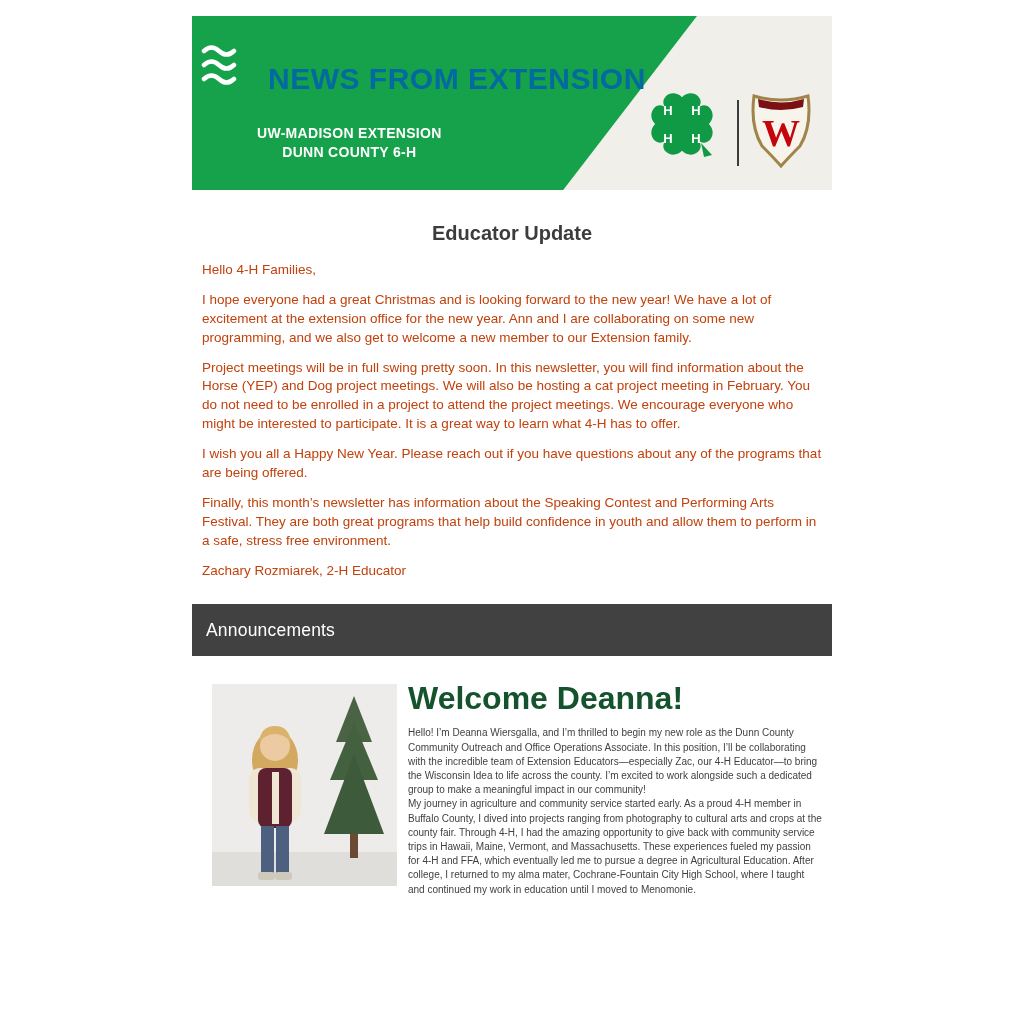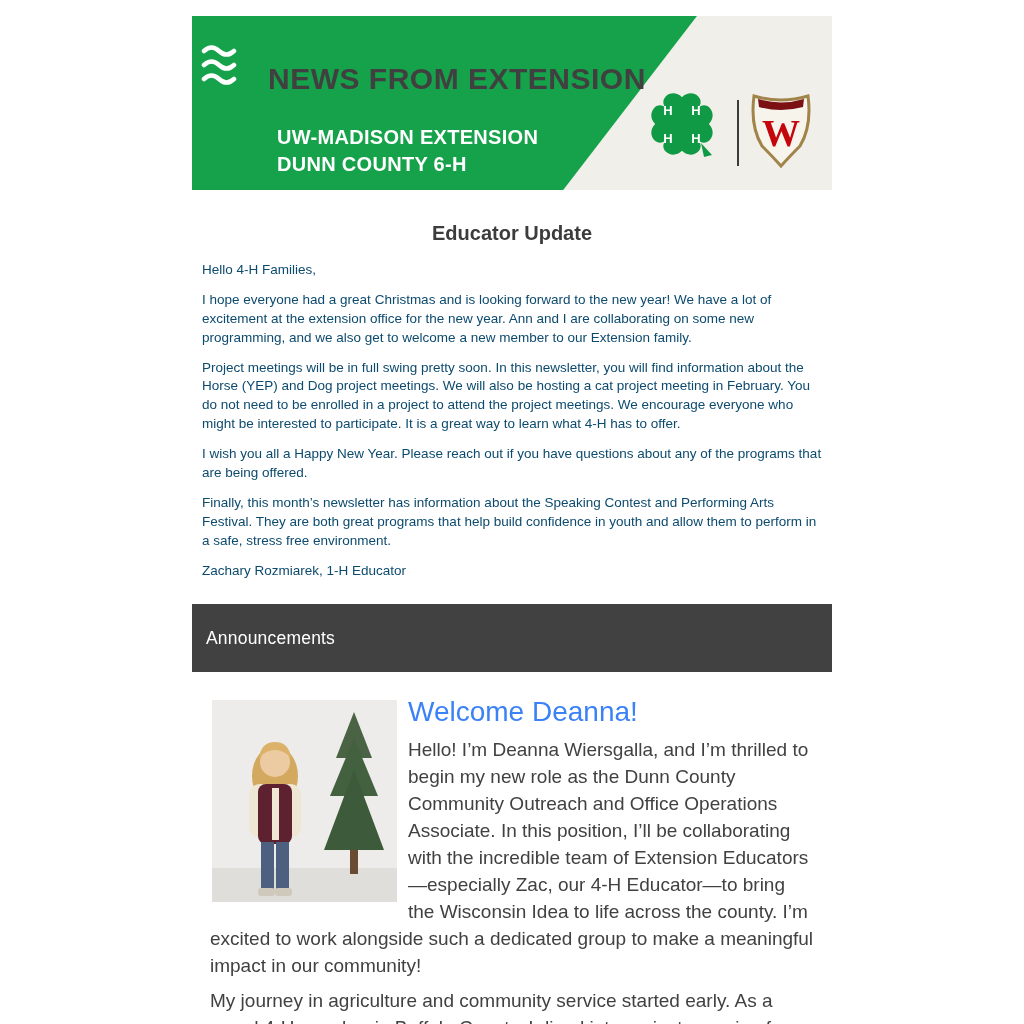--- a/index.html
+++ b/index.html
@@ -21,7 +21,7 @@
   .waves { position:absolute; left:9px; top:25px; }
   .banner-title {
     position:absolute; left:76px; top:46px;
-    font-size:30px; font-weight:bold; color:#404040;
+    font-size:30px; font-weight:bold; color:#0369a1;
     letter-spacing:.5px; white-space:nowrap;
   }
   .banner-sub {

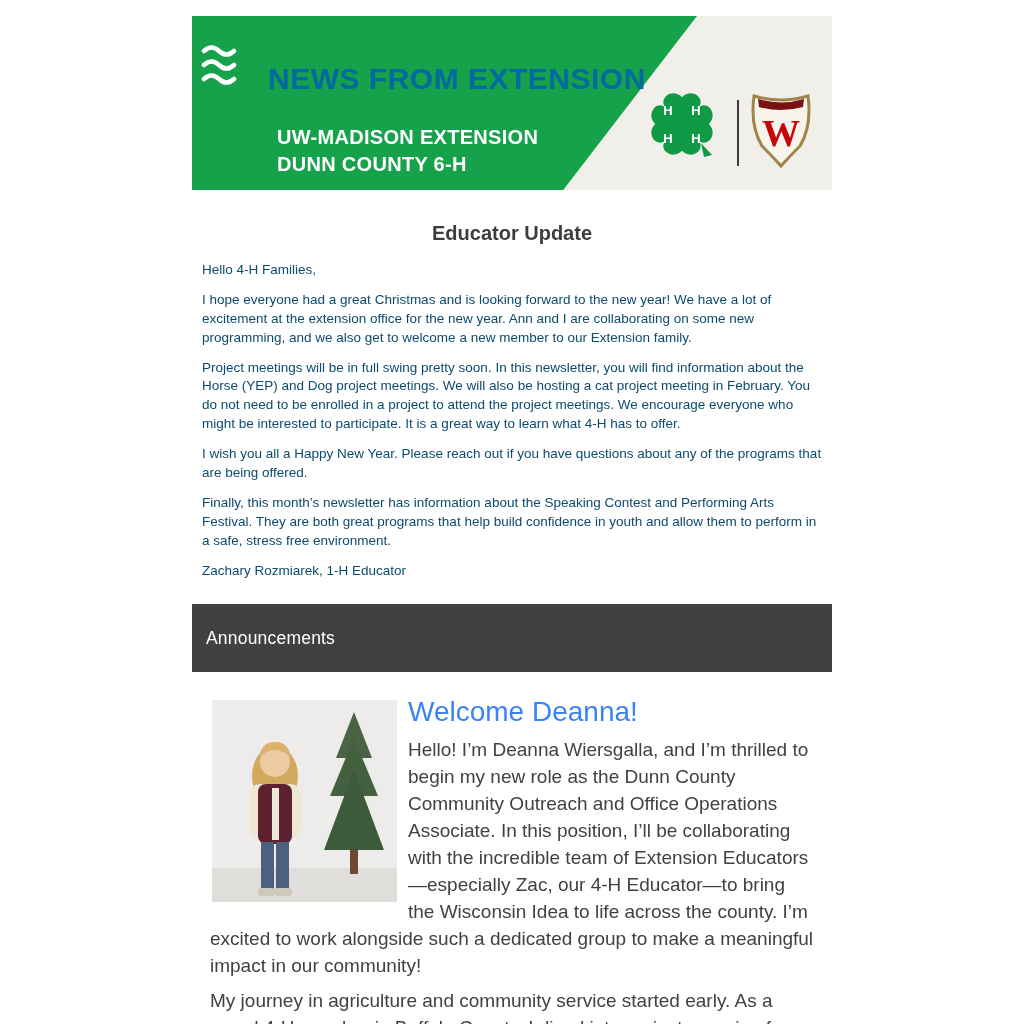--- a/index.html
+++ b/index.html
@@ -25,9 +25,9 @@
     letter-spacing:.5px; white-space:nowrap;
   }
   .banner-sub {
-    position:absolute; left:85px; top:108px;
-    font-size:20px; font-weight:bold; color:#ffffff;
-    line-height:1.35; letter-spacing:.3px;
+    position:absolute; left:65px; top:108px;
+    font-size:14px; font-weight:bold; color:#ffffff;
+    line-height:1.35; letter-spacing:.3px;text-align:center;
   }
   .clover { position:absolute; left:449px; top:68px; }
   .logo-divider { position:absolute; left:545px; top:84px; width:2px; height:66px; background:#3c3c3c; }

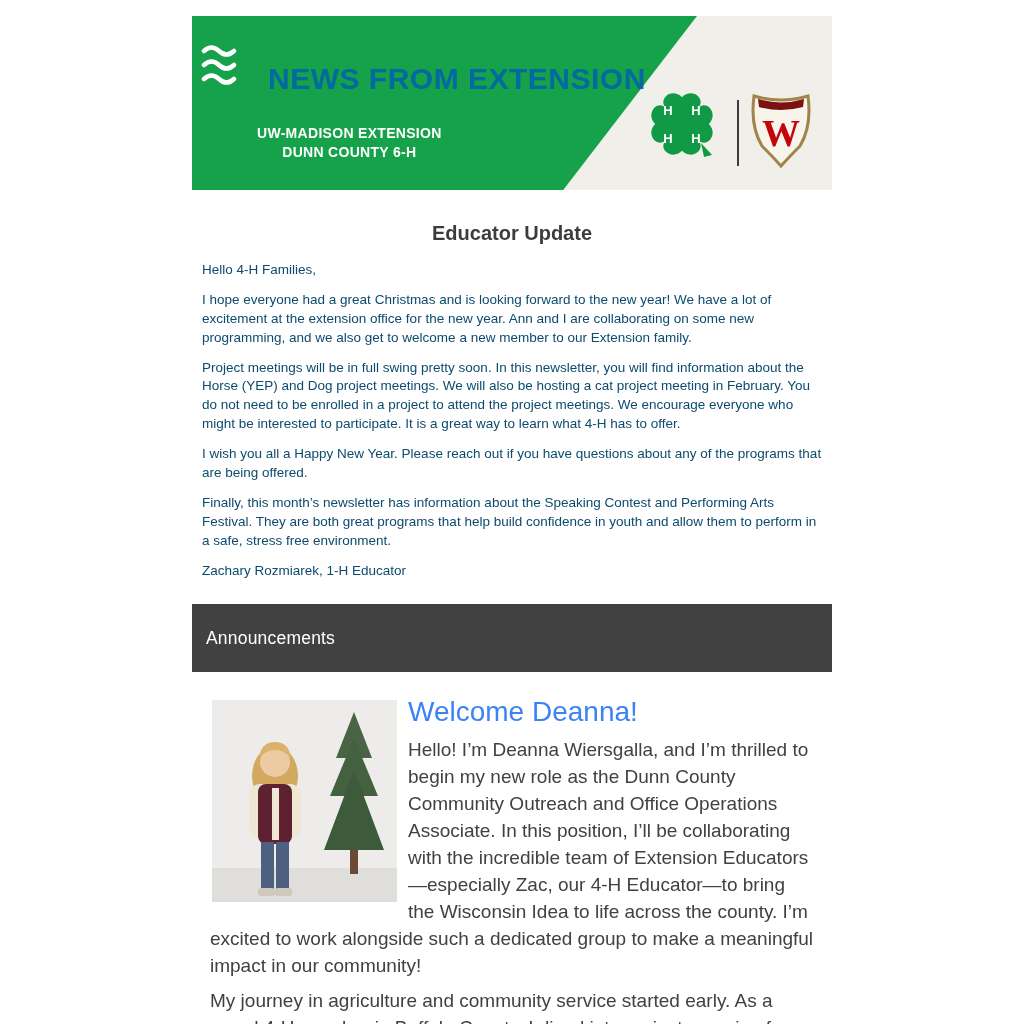--- a/index.html
+++ b/index.html
@@ -36,7 +36,7 @@
   
   .edu { padding:0 10px; }
   .edu h1 { font-size:20px; font-weight:bold; color:#3c3c3c; text-align:center; margin:32px 0 16px; }
-  .edu p { font-size:13.5px; line-height:1.4; margin:0 0 11px; color:#0c4a6e; }
+  .edu p { font-size:13.5px; line-height:1.4; margin:0 0 11px; color:#c2410c; }
 
   
   .ann-bar { margin-top:24px; height:68px; background:#414141; display:flex; align-items:center; }

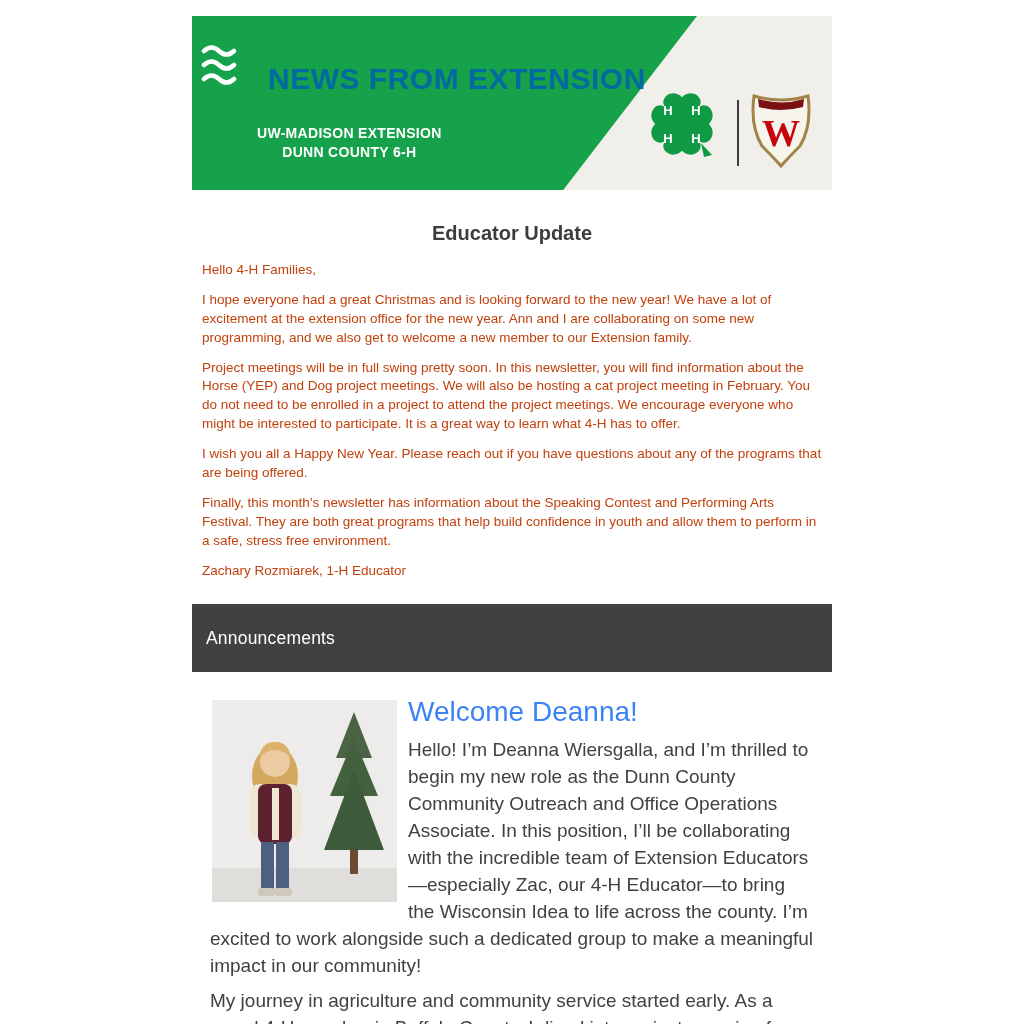--- a/index.html
+++ b/index.html
@@ -110,7 +110,7 @@
     <p>Project meetings will be in full swing pretty soon.  In this newsletter, you will find information about the Horse (YEP) and Dog project meetings.  We will also be hosting a cat project meeting in February.  You do not need to be enrolled in a project to attend the project meetings.  We encourage everyone who might be interested to participate.  It is a great way to learn what 4-H has to offer.</p>
     <p>I wish you all a Happy New Year.  Please reach out if you have questions about any of the programs that are being offered.</p>
     <p>Finally, this month’s newsletter has information about the Speaking Contest and Performing Arts Festival.  They are both great programs that help build confidence in youth and allow them to perform in a safe, stress free environment.</p>
-    <p>Zachary Rozmiarek, 1-H Educator</p>
+    <p>Zachary Rozmiarek, 2-H Educator</p>
   </div>
 
   <div class="ann-bar">

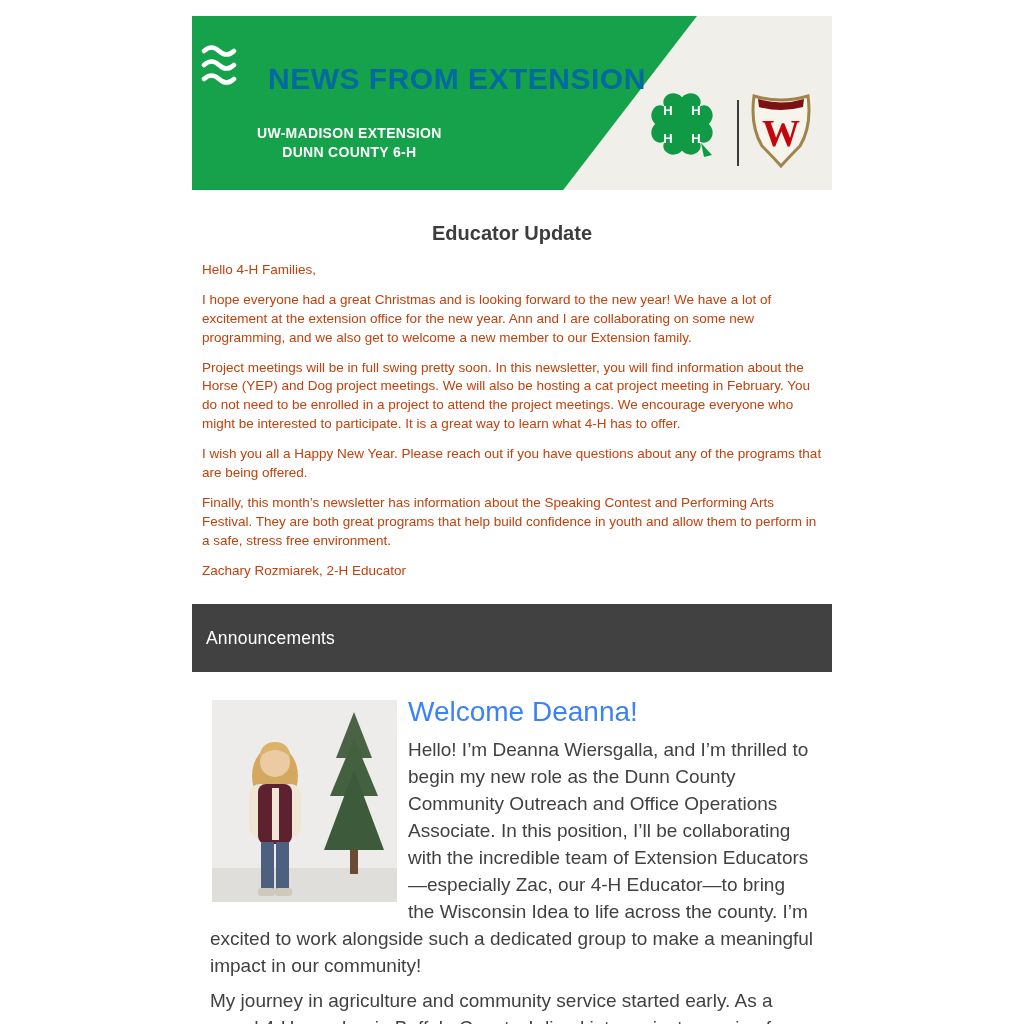--- a/index.html
+++ b/index.html
@@ -39,7 +39,7 @@
   .edu p { font-size:13.5px; line-height:1.4; margin:0 0 11px; color:#c2410c; }
 
   
-  .ann-bar { margin-top:24px; height:68px; background:#414141; display:flex; align-items:center; }
+  .ann-bar { margin-top:24px; height:52px; background:#414141; display:flex; align-items:center; }
   .ann-bar span { color:#ffffff; font-size:17.5px; padding-left:14px; letter-spacing:.2px; }
 
   

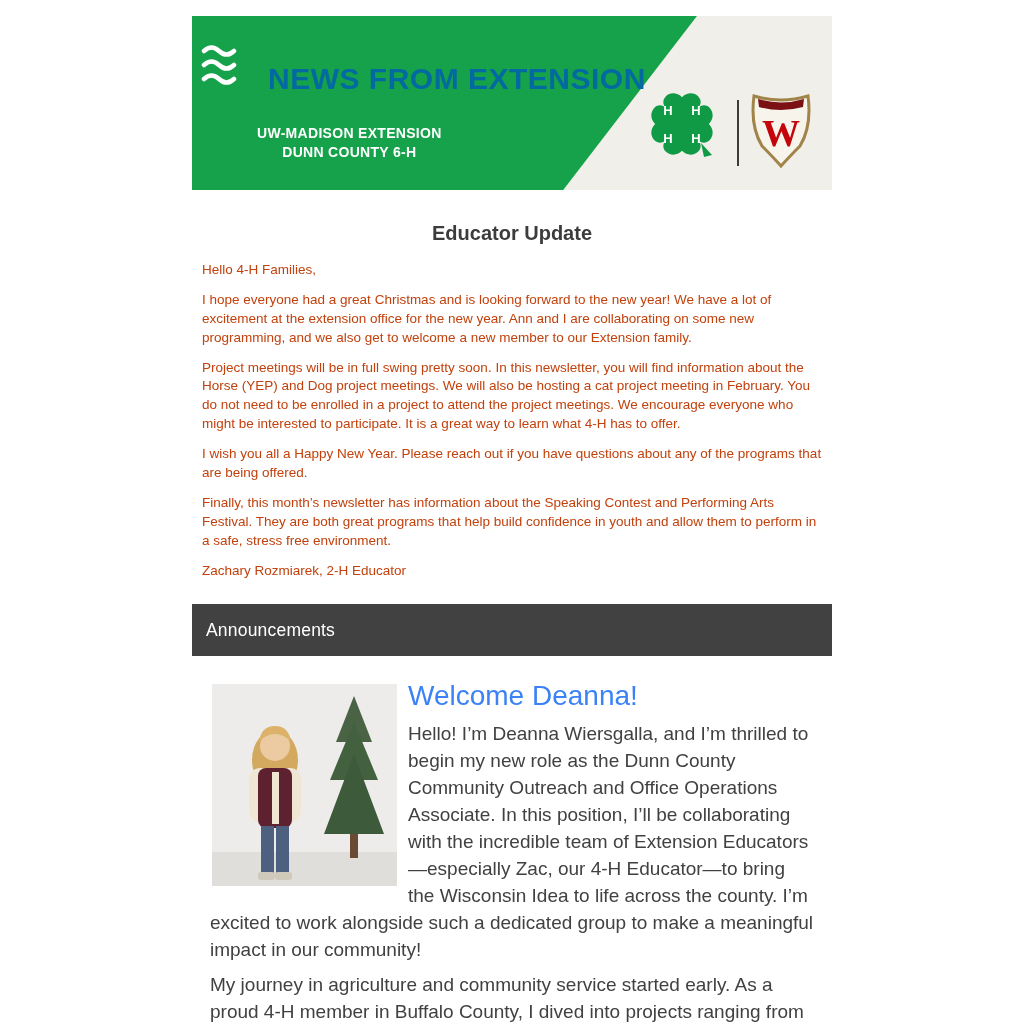--- a/index.html
+++ b/index.html
@@ -48,7 +48,7 @@
     float:left; width:185px; height:202px;
     margin:4px 11px 6px 10px; background:#edecea;
   }
-  .welcome h2 { font-size:28px; font-weight:400; color:#3b82f6; margin:0 0 9px; }
+  .welcome h2 { font-size:32px; font-weight:700; color:#14532d; margin:0 0 9px; }
   .welcome p { font-size:19px; line-height:1.42; margin:8px; color:#414141; }
 </style>
 </head>

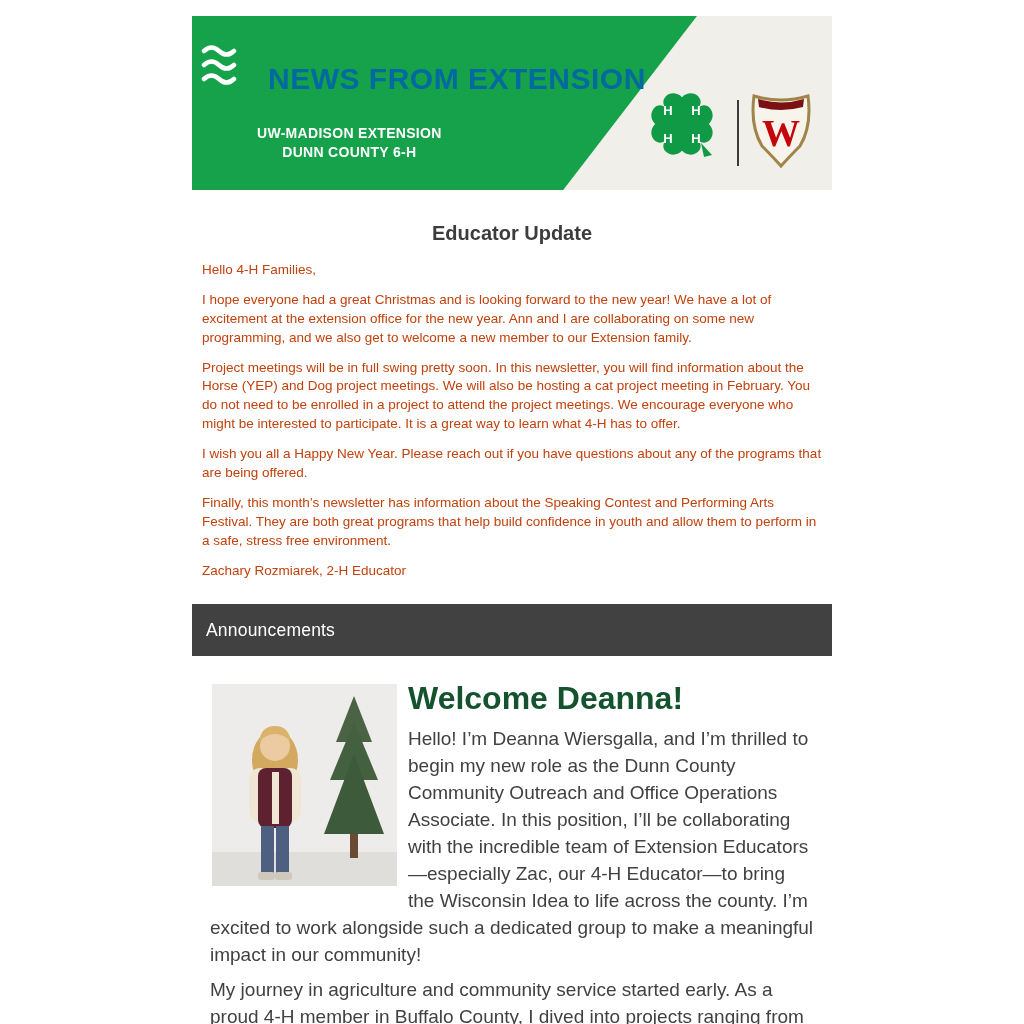--- a/index.html
+++ b/index.html
@@ -49,7 +49,7 @@
     margin:4px 11px 6px 10px; background:#edecea;
   }
   .welcome h2 { font-size:32px; font-weight:700; color:#14532d; margin:0 0 9px; }
-  .welcome p { font-size:19px; line-height:1.42; margin:8px; color:#414141; }
+  .welcome p { font-size:10px; line-height:1.42; margin:0; color:#414141; }
 </style>
 </head>
 <body>

